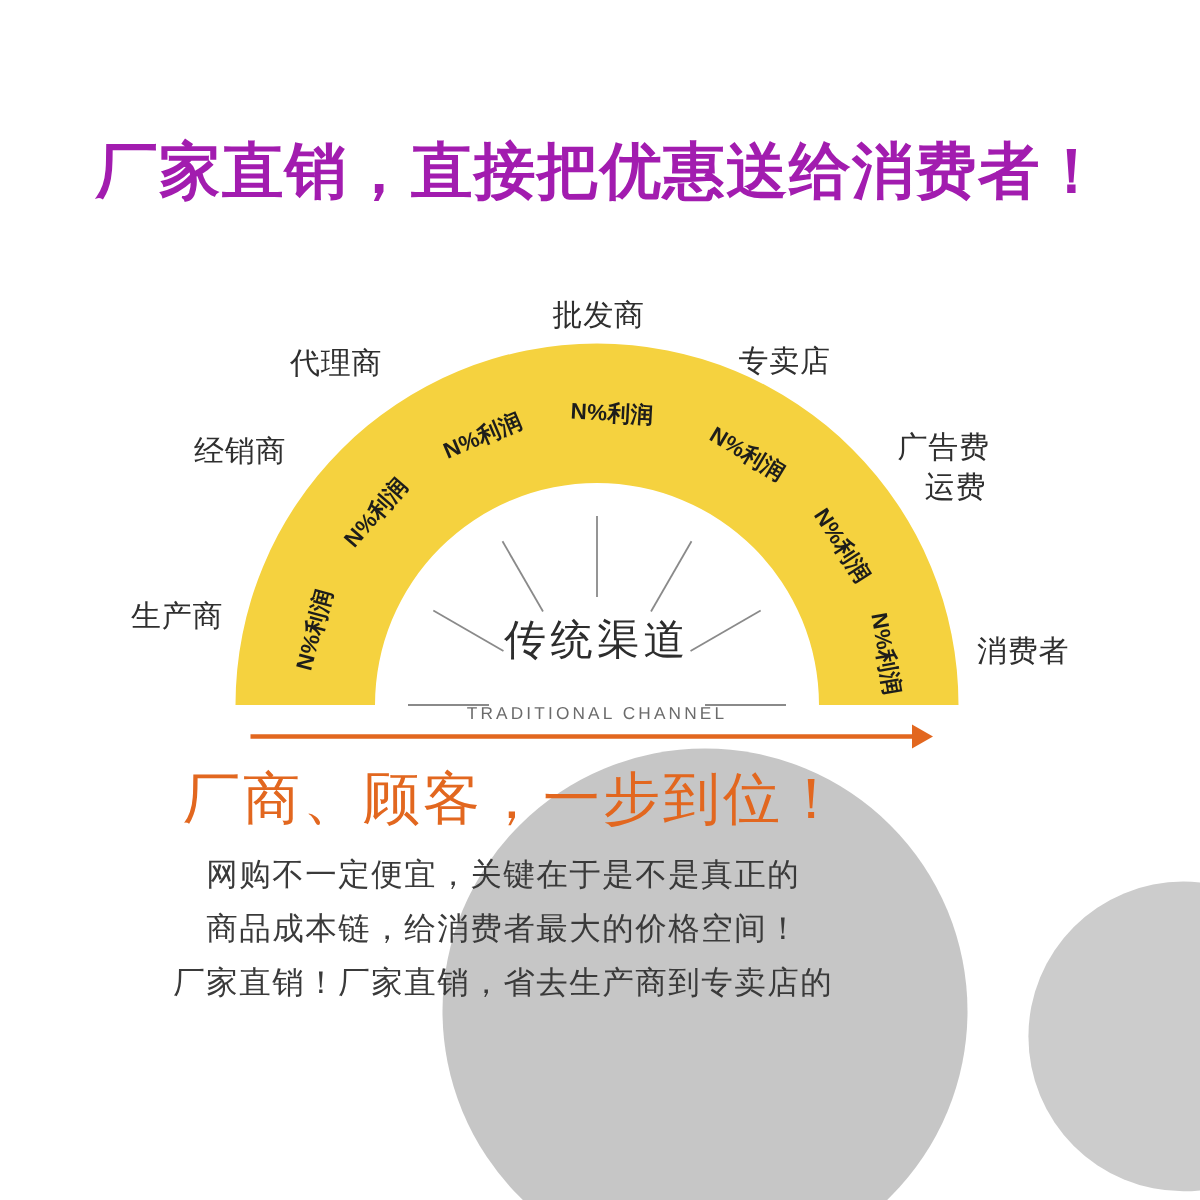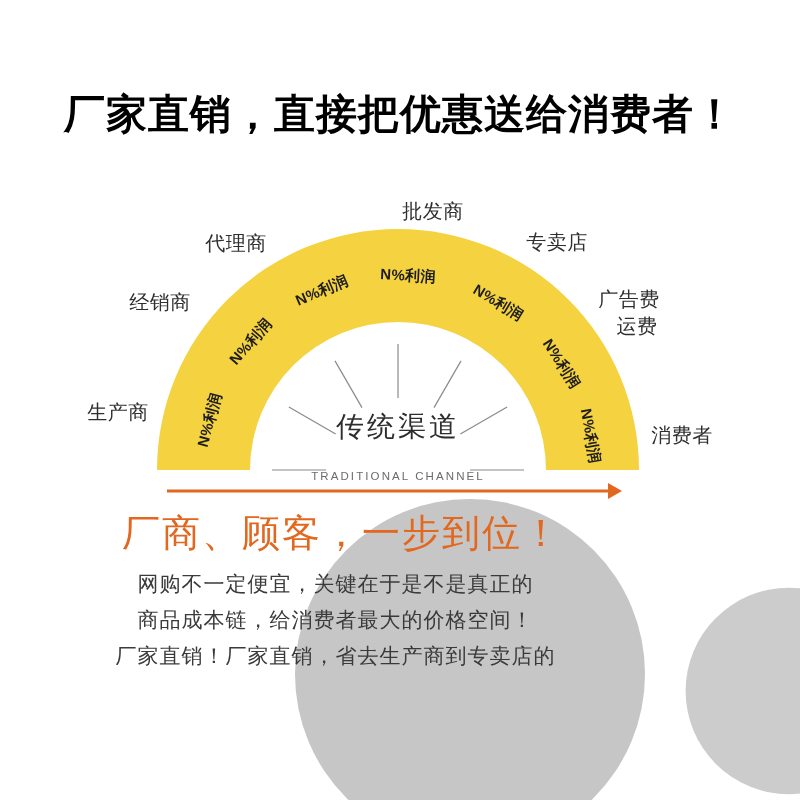--- a/index.html
+++ b/index.html
@@ -16,7 +16,7 @@
     position:absolute;left:0;top:86px;width:800px;
     text-align:center;
     font-size:41px;line-height:56px;font-weight:700;
-    letter-spacing:1px;color:#000000;
+    letter-spacing:1px;color:#a21caf;
     white-space:nowrap;
   }
 

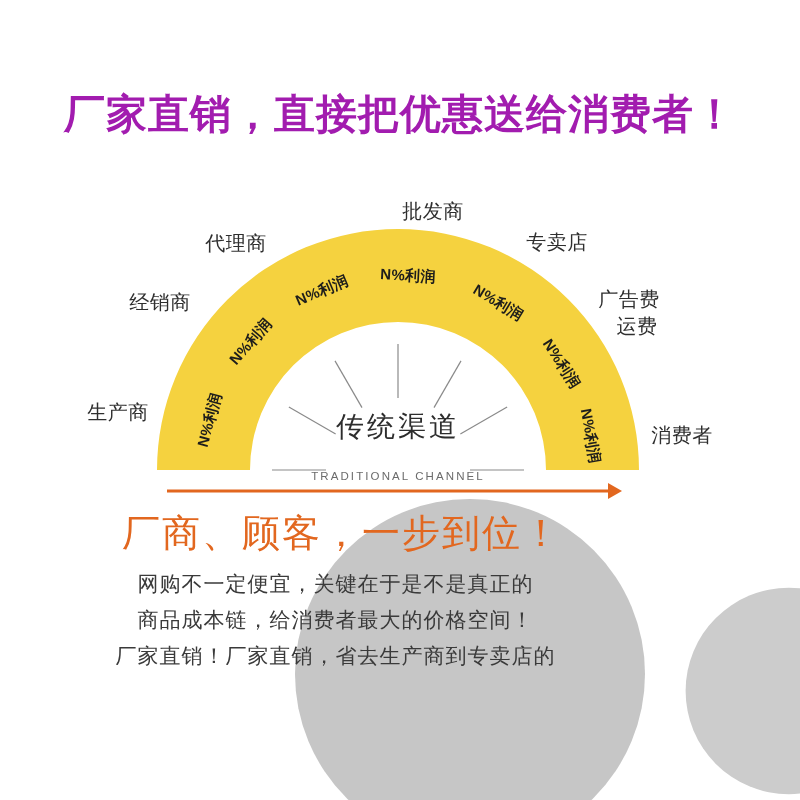--- a/index.html
+++ b/index.html
@@ -121,7 +121,7 @@
     <div id="nodeLayer">
         <div class="node-label" style="left: 160px; top: 302px;">经销商</div>
         <div class="node-label" style="left: 236px; top: 243px;">代理商</div>
-        <div class="node-label" style="left: 399px; top: 211px; margin-left: 34px;">批发商</div>
+        <div class="node-label" style="left: 399px; top: 211px;">批发商</div>
         <div class="node-label" style="left: 557px; top: 242px;">专卖店</div>
         <div class="node-label" style="left: 629px; top: 299px;">广告费</div>
         <div class="node-label" style="left: 637px; top: 326px;">运费</div>

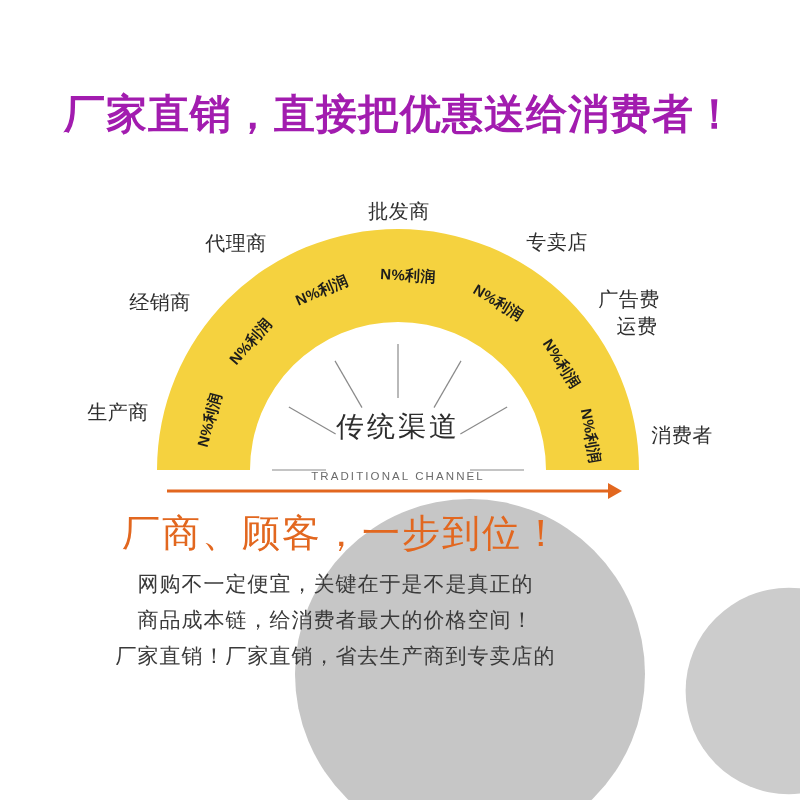--- a/index.html
+++ b/index.html
@@ -120,7 +120,7 @@
 
     <div id="nodeLayer">
         <div class="node-label" style="left: 160px; top: 302px;">经销商</div>
-        <div class="node-label" style="left: 236px; top: 243px;">代理商</div>
+        <div class="node-label" style="left: 224px; top: 243px;">代理商</div>
         <div class="node-label" style="left: 399px; top: 211px;">批发商</div>
         <div class="node-label" style="left: 557px; top: 242px;">专卖店</div>
         <div class="node-label" style="left: 629px; top: 299px;">广告费</div>

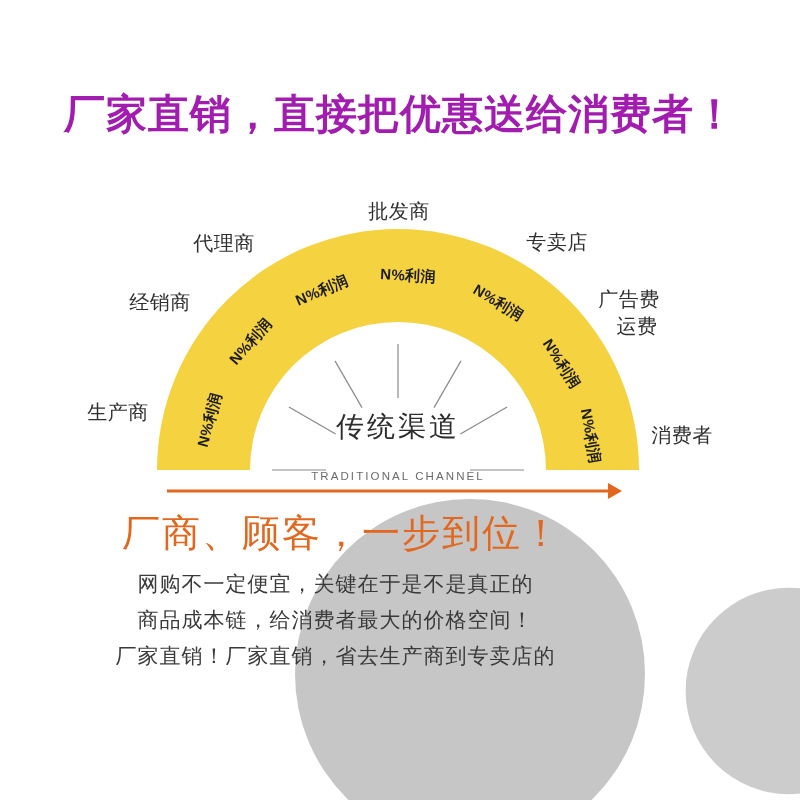--- a/index.html
+++ b/index.html
@@ -122,7 +122,7 @@
         <div class="node-label" style="left: 160px; top: 302px;">经销商</div>
         <div class="node-label" style="left: 224px; top: 243px;">代理商</div>
         <div class="node-label" style="left: 399px; top: 211px;">批发商</div>
-        <div class="node-label" style="left: 557px; top: 242px;">专卖店</div>
+        <div class="node-label" style="left: 523px; top: 242px;">专卖店</div>
         <div class="node-label" style="left: 629px; top: 299px;">广告费</div>
         <div class="node-label" style="left: 637px; top: 326px;">运费</div>
       </div>

